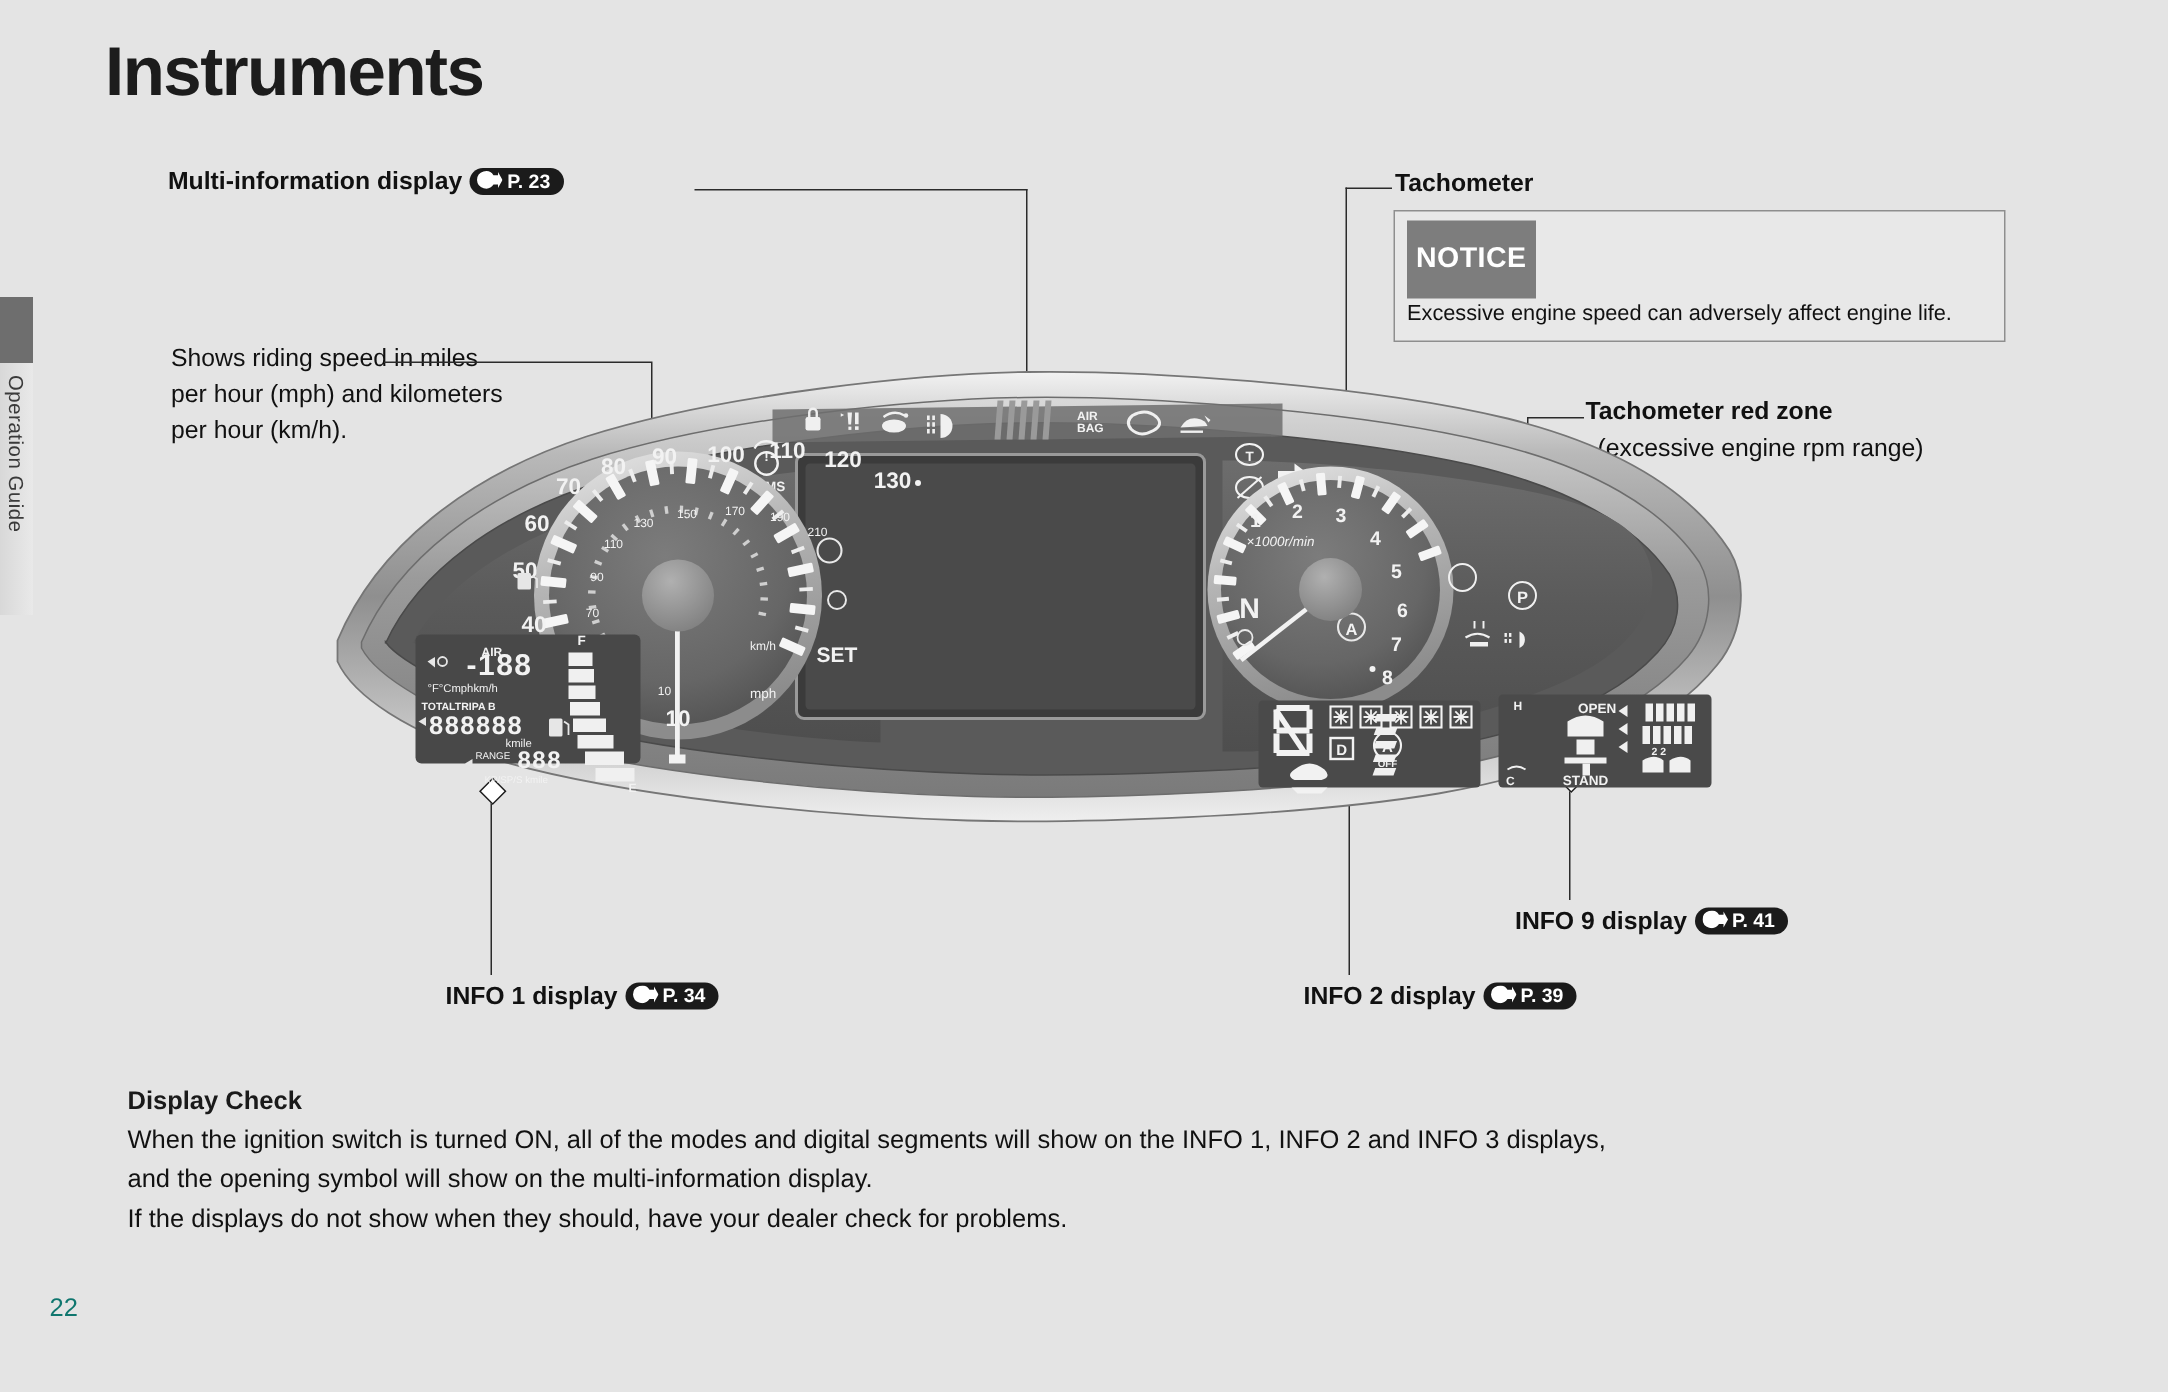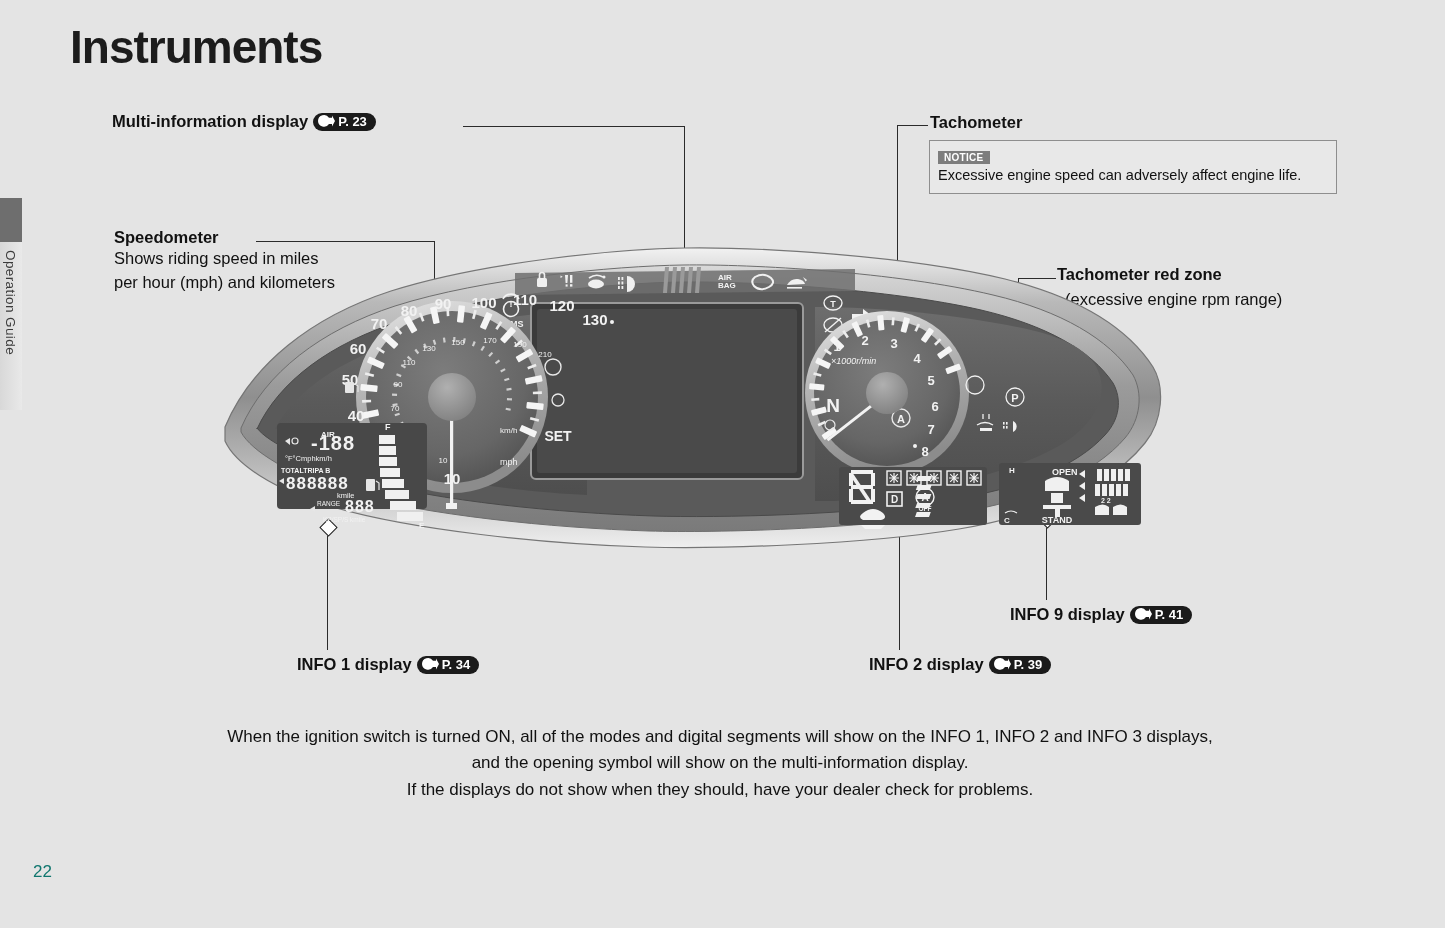--- a/index.html
+++ b/index.html
@@ -55,7 +55,7 @@
   }
   #notice-tag{
     display:inline-block;background:#7d7d7d;color:#fff;
-    font-size:10px;font-weight:bold;padding:1px 6px;letter-spacing:.3px;
+    font-size:19px;font-weight:bold;padding:15px 6px;letter-spacing:.3px;
   }
   #notice-box .nline{font-size:14.5px;line-height:1.38;color:#111;}
 

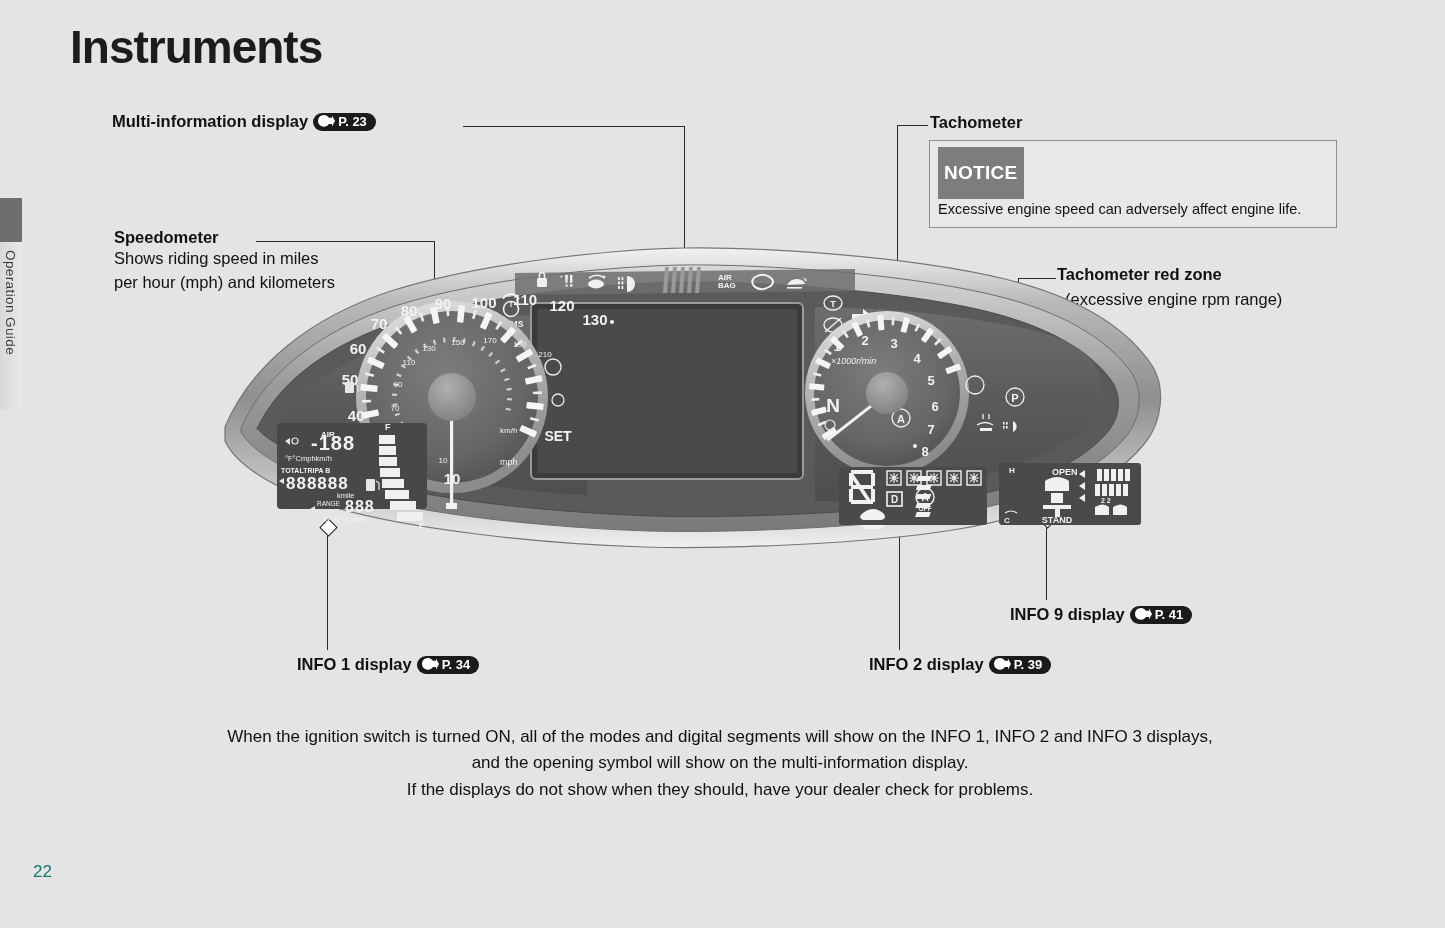--- a/index.html
+++ b/index.html
@@ -105,7 +105,6 @@
 <div class="diamond" style="left:679px;top:319px;"></div>
 
 <div class="callout" style="left:114px;top:228px;width:300px;">
-  <div class="hd">Speedometer</div>
   <div class="bd">Shows riding speed in miles</div>
   <div class="bd">per hour (mph) and kilometers</div>
 </div>

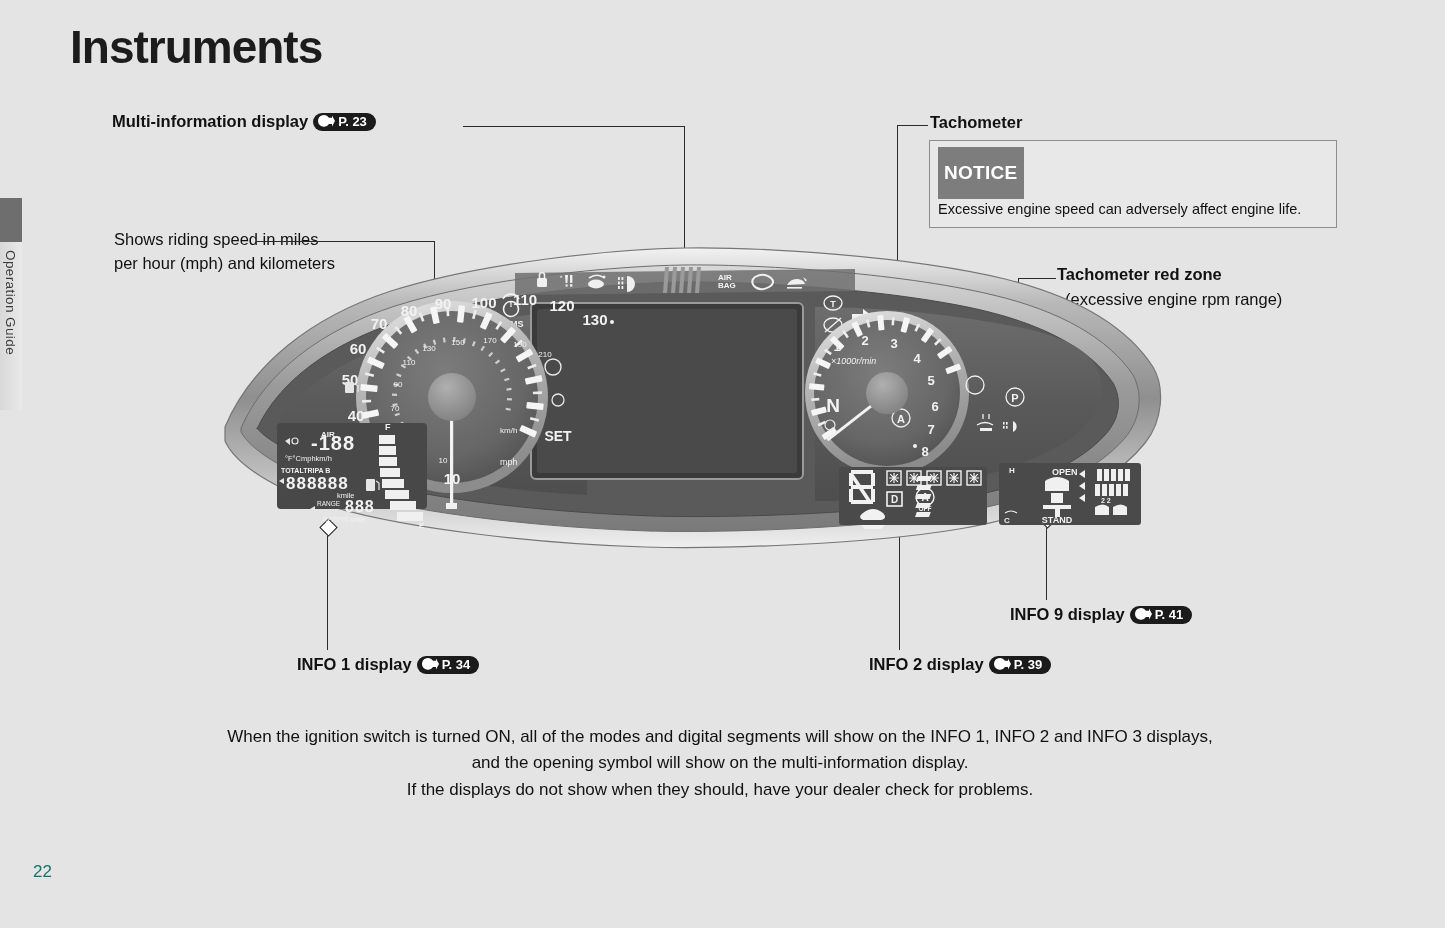--- a/index.html
+++ b/index.html
@@ -107,6 +107,7 @@
 <div class="callout" style="left:114px;top:228px;width:300px;">
   <div class="bd">Shows riding speed in miles</div>
   <div class="bd">per hour (mph) and kilometers</div>
+  <div class="bd">per hour (km/h).</div>
 </div>
 <div class="lead h" style="left:256px;top:241px;width:178px;"></div>
 <div class="lead v" style="left:434px;top:241px;height:107px;"></div>

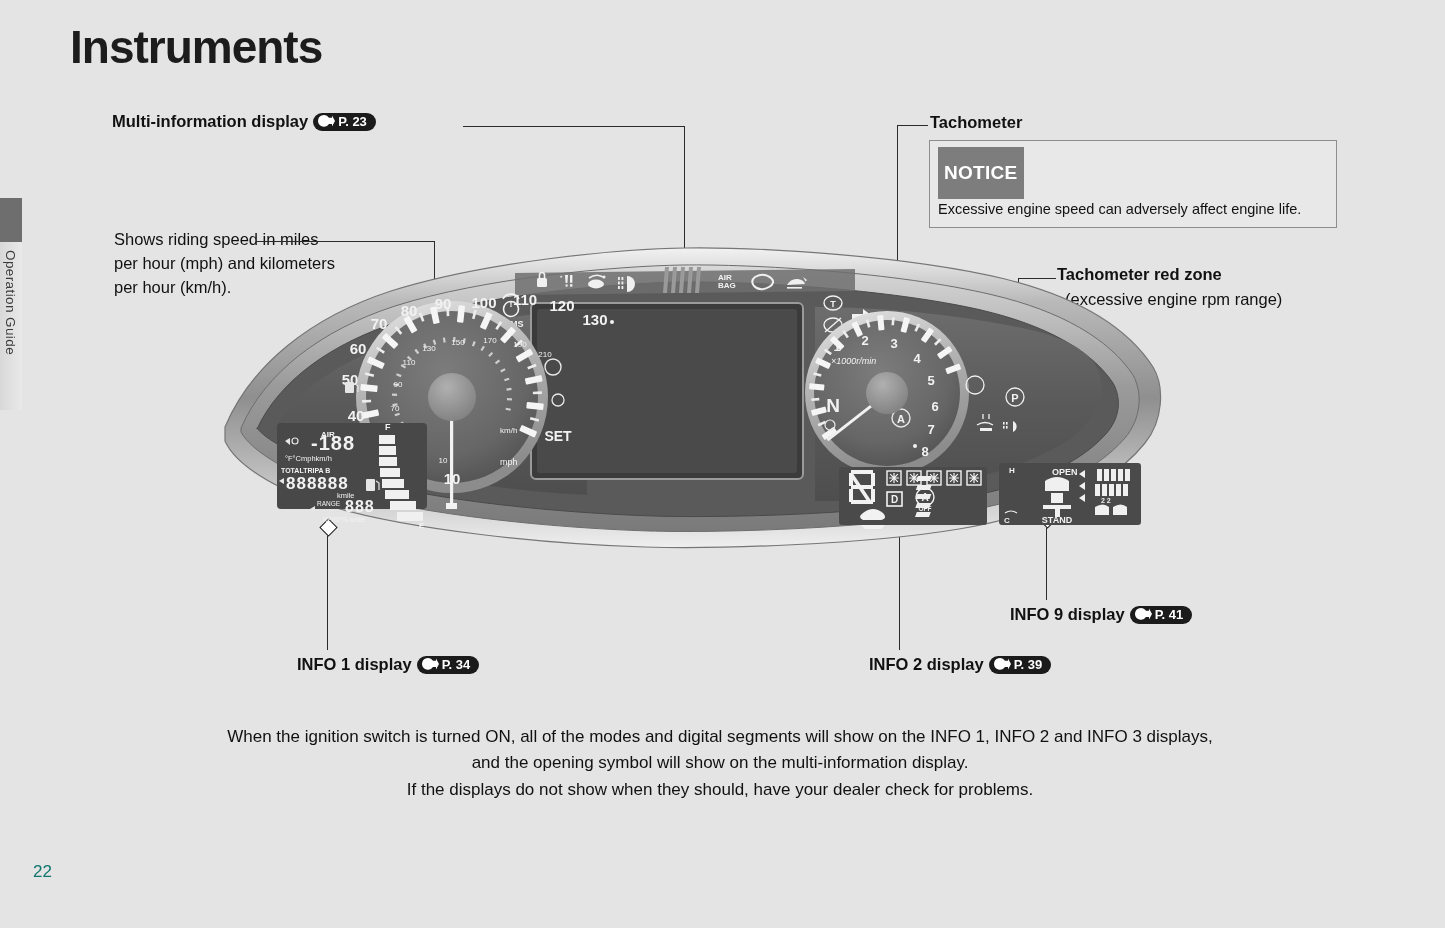--- a/index.html
+++ b/index.html
@@ -766,6 +766,7 @@
 </div>
 
 <div id="display-check">
+  <div class="dc-h">Display Check</div>
   <div class="dc-l">When the ignition switch is turned ON, all of the modes and digital segments will show on the INFO 1, INFO 2 and INFO 3 displays,</div>
   <div class="dc-l">and the opening symbol will show on the multi-information display.</div>
   <div class="dc-l">If the displays do not show when they should, have your dealer check for problems.</div>

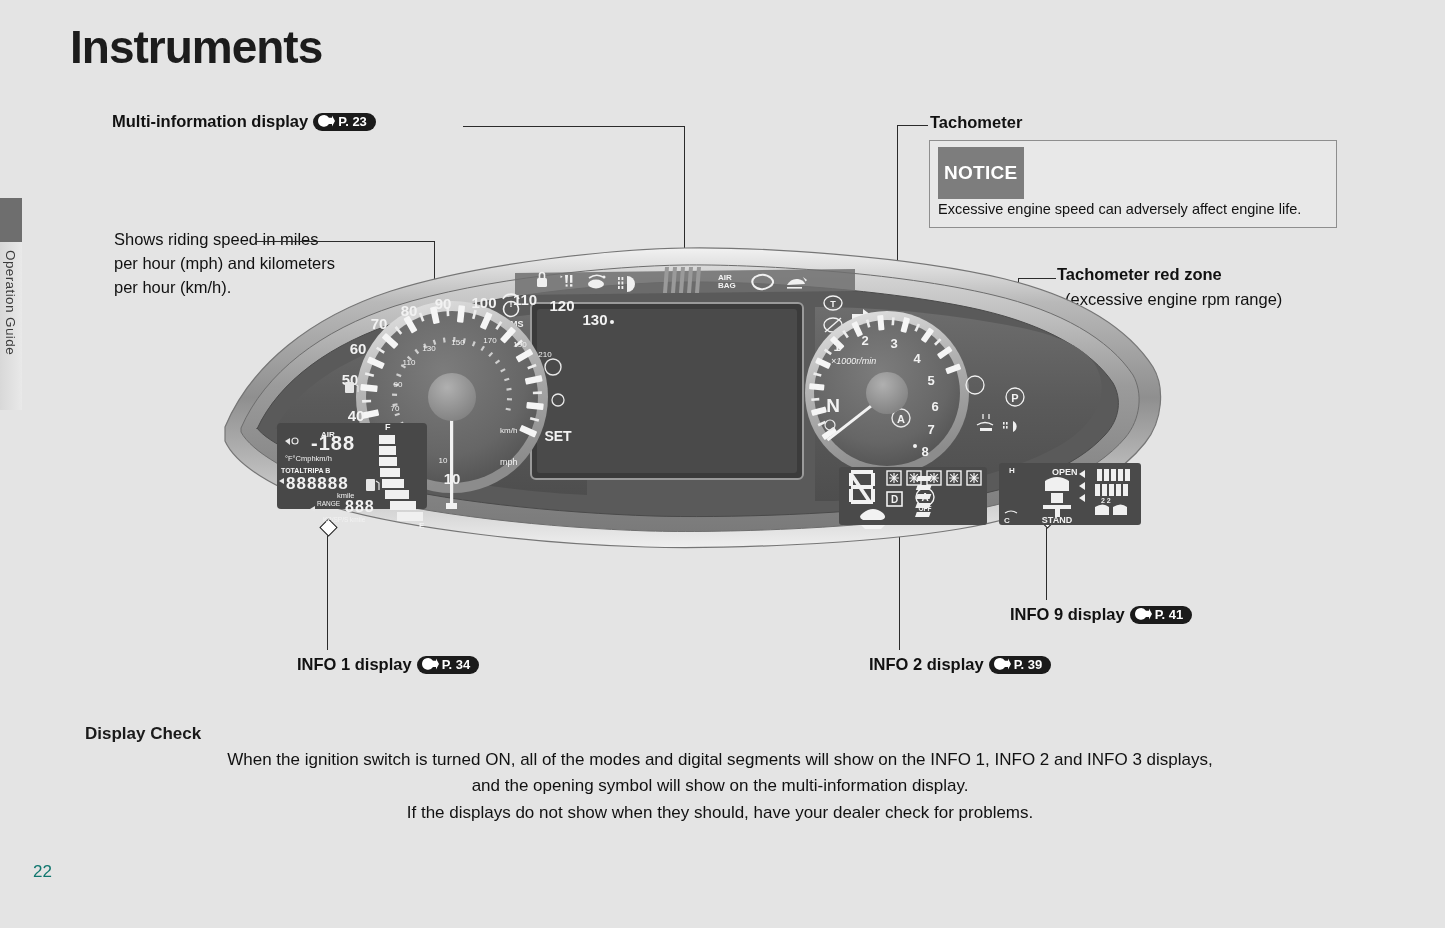--- a/index.html
+++ b/index.html
@@ -71,7 +71,7 @@
   
   #display-check{position:absolute;left:85px;top:724px;width:1270px;}
   #display-check .dc-h{font-size:17px;font-weight:bold;margin-bottom:3px;}
-  #display-check .dc-l{font-size:17px;line-height:1.55;color:#111;text-align:center;}
+  #display-check .dc-l{font-size:17px;line-height:1.55;color:#111;}
 
   #page-number{position:absolute;left:33px;top:862px;font-size:17px;color:#0f766e;}
 

